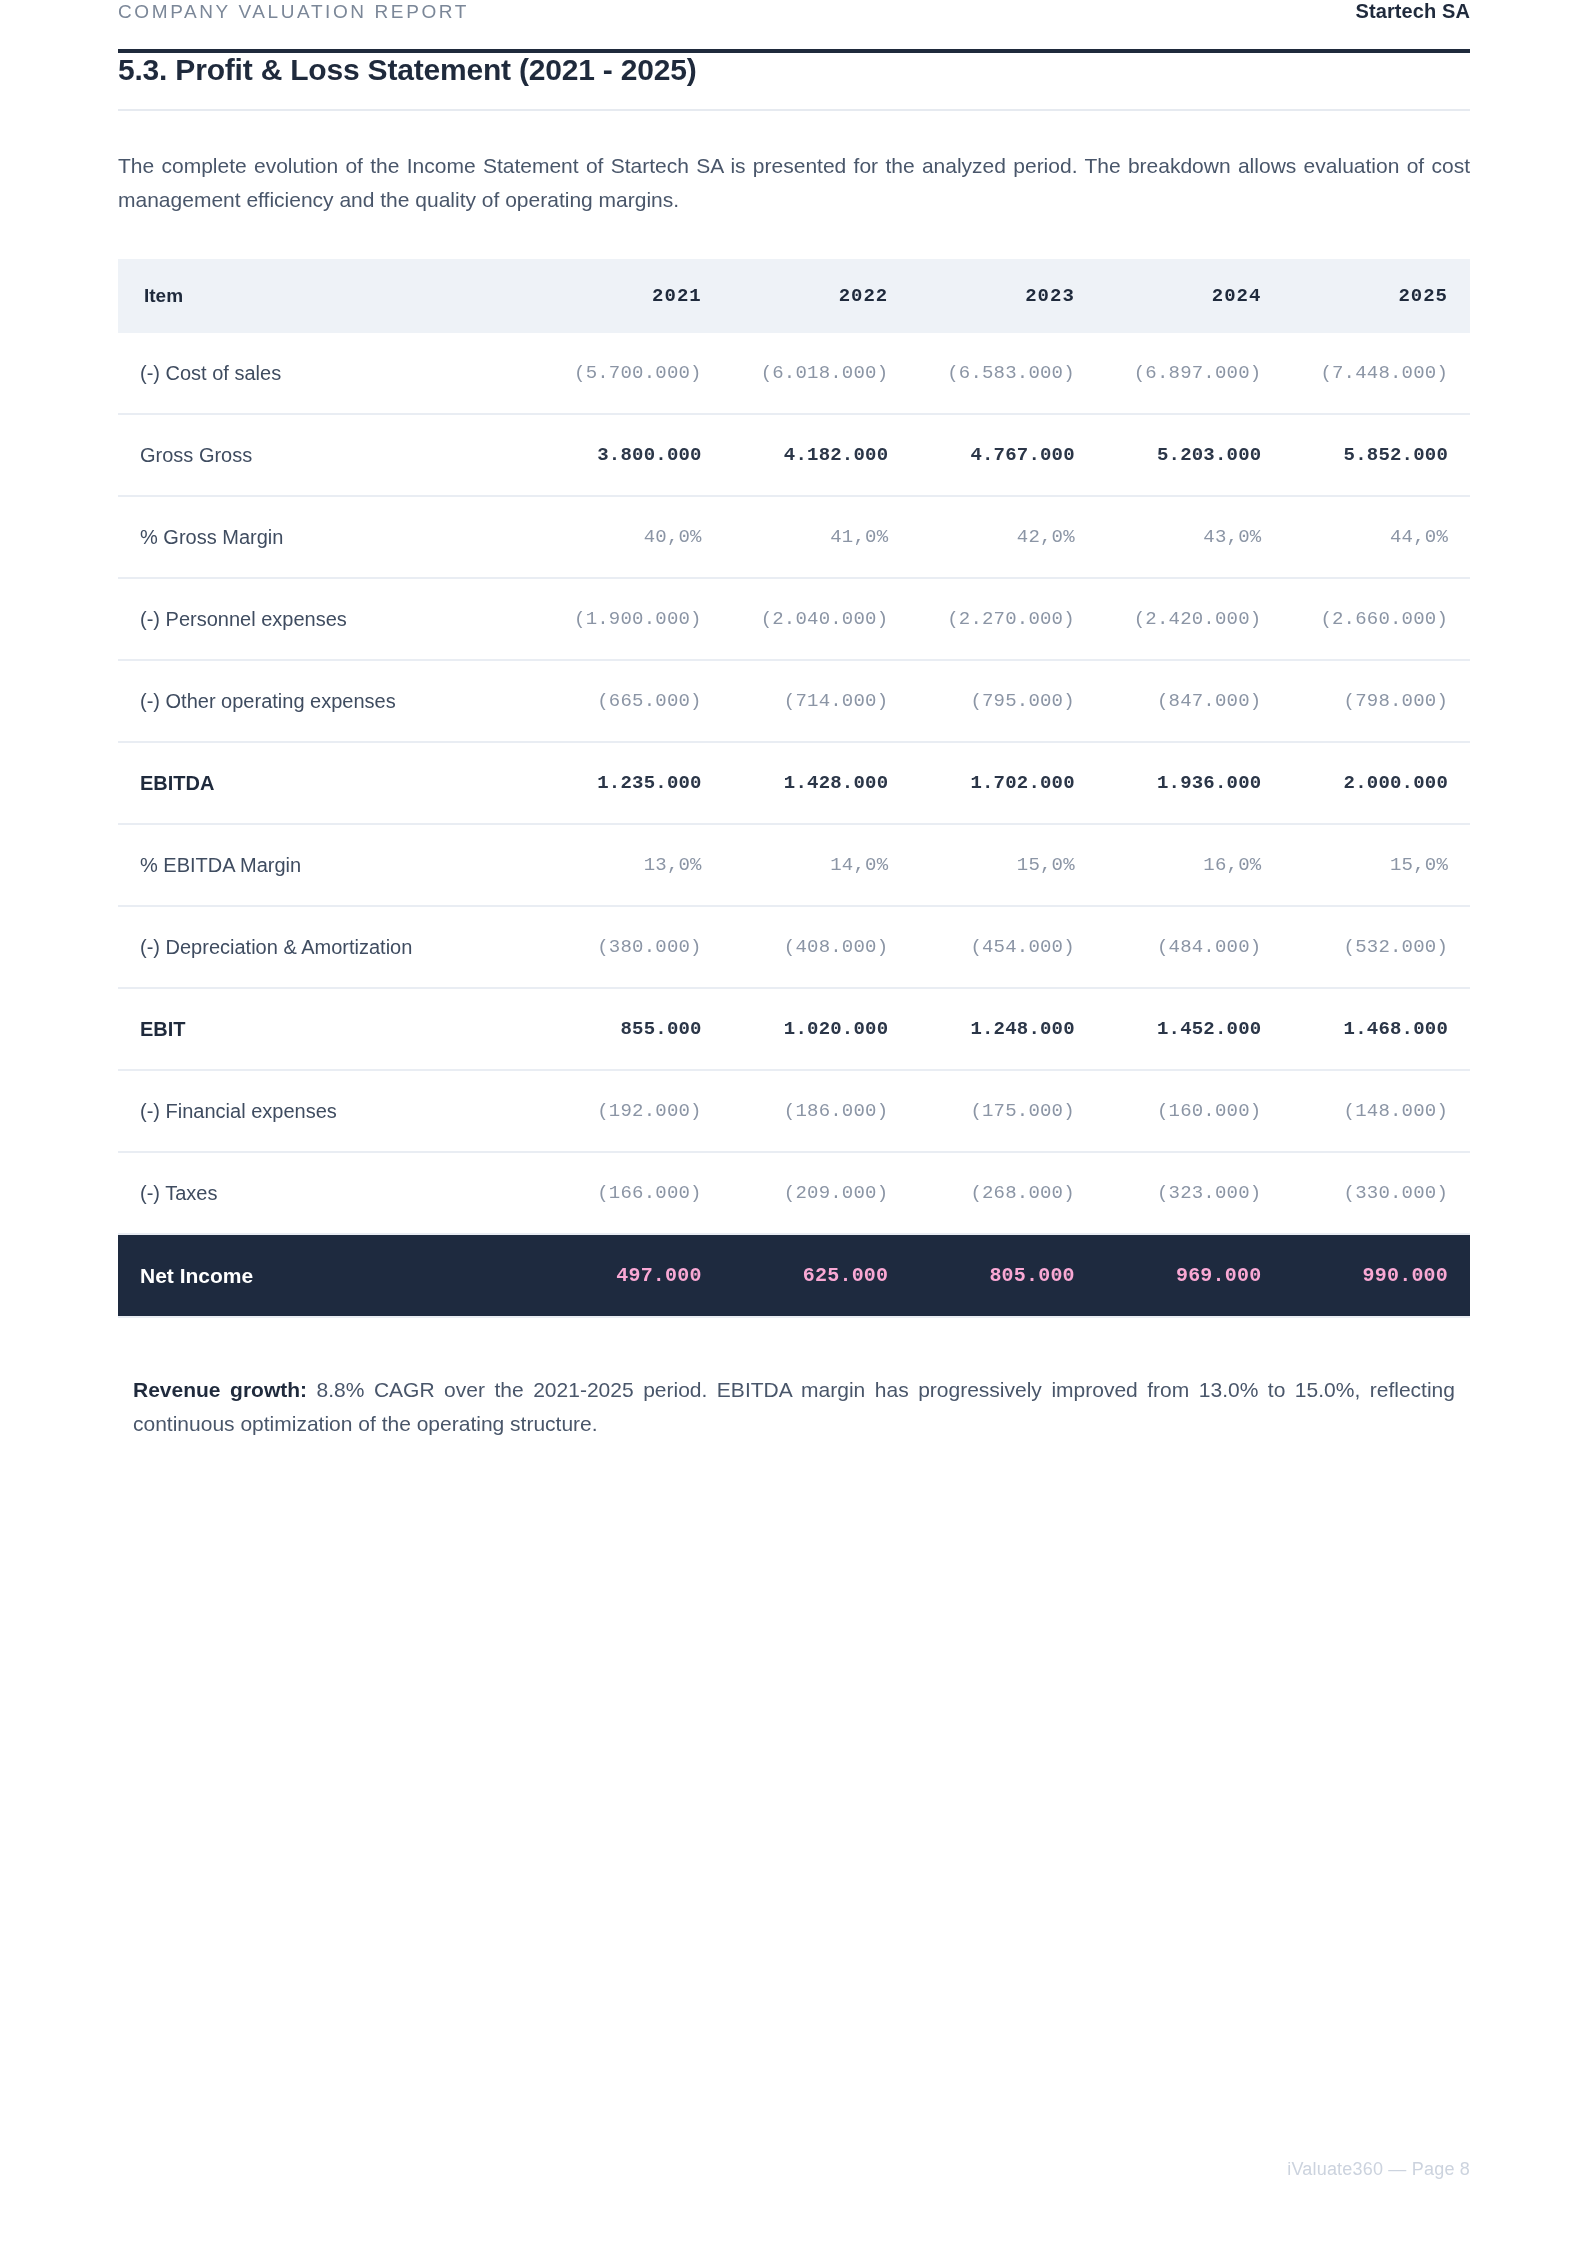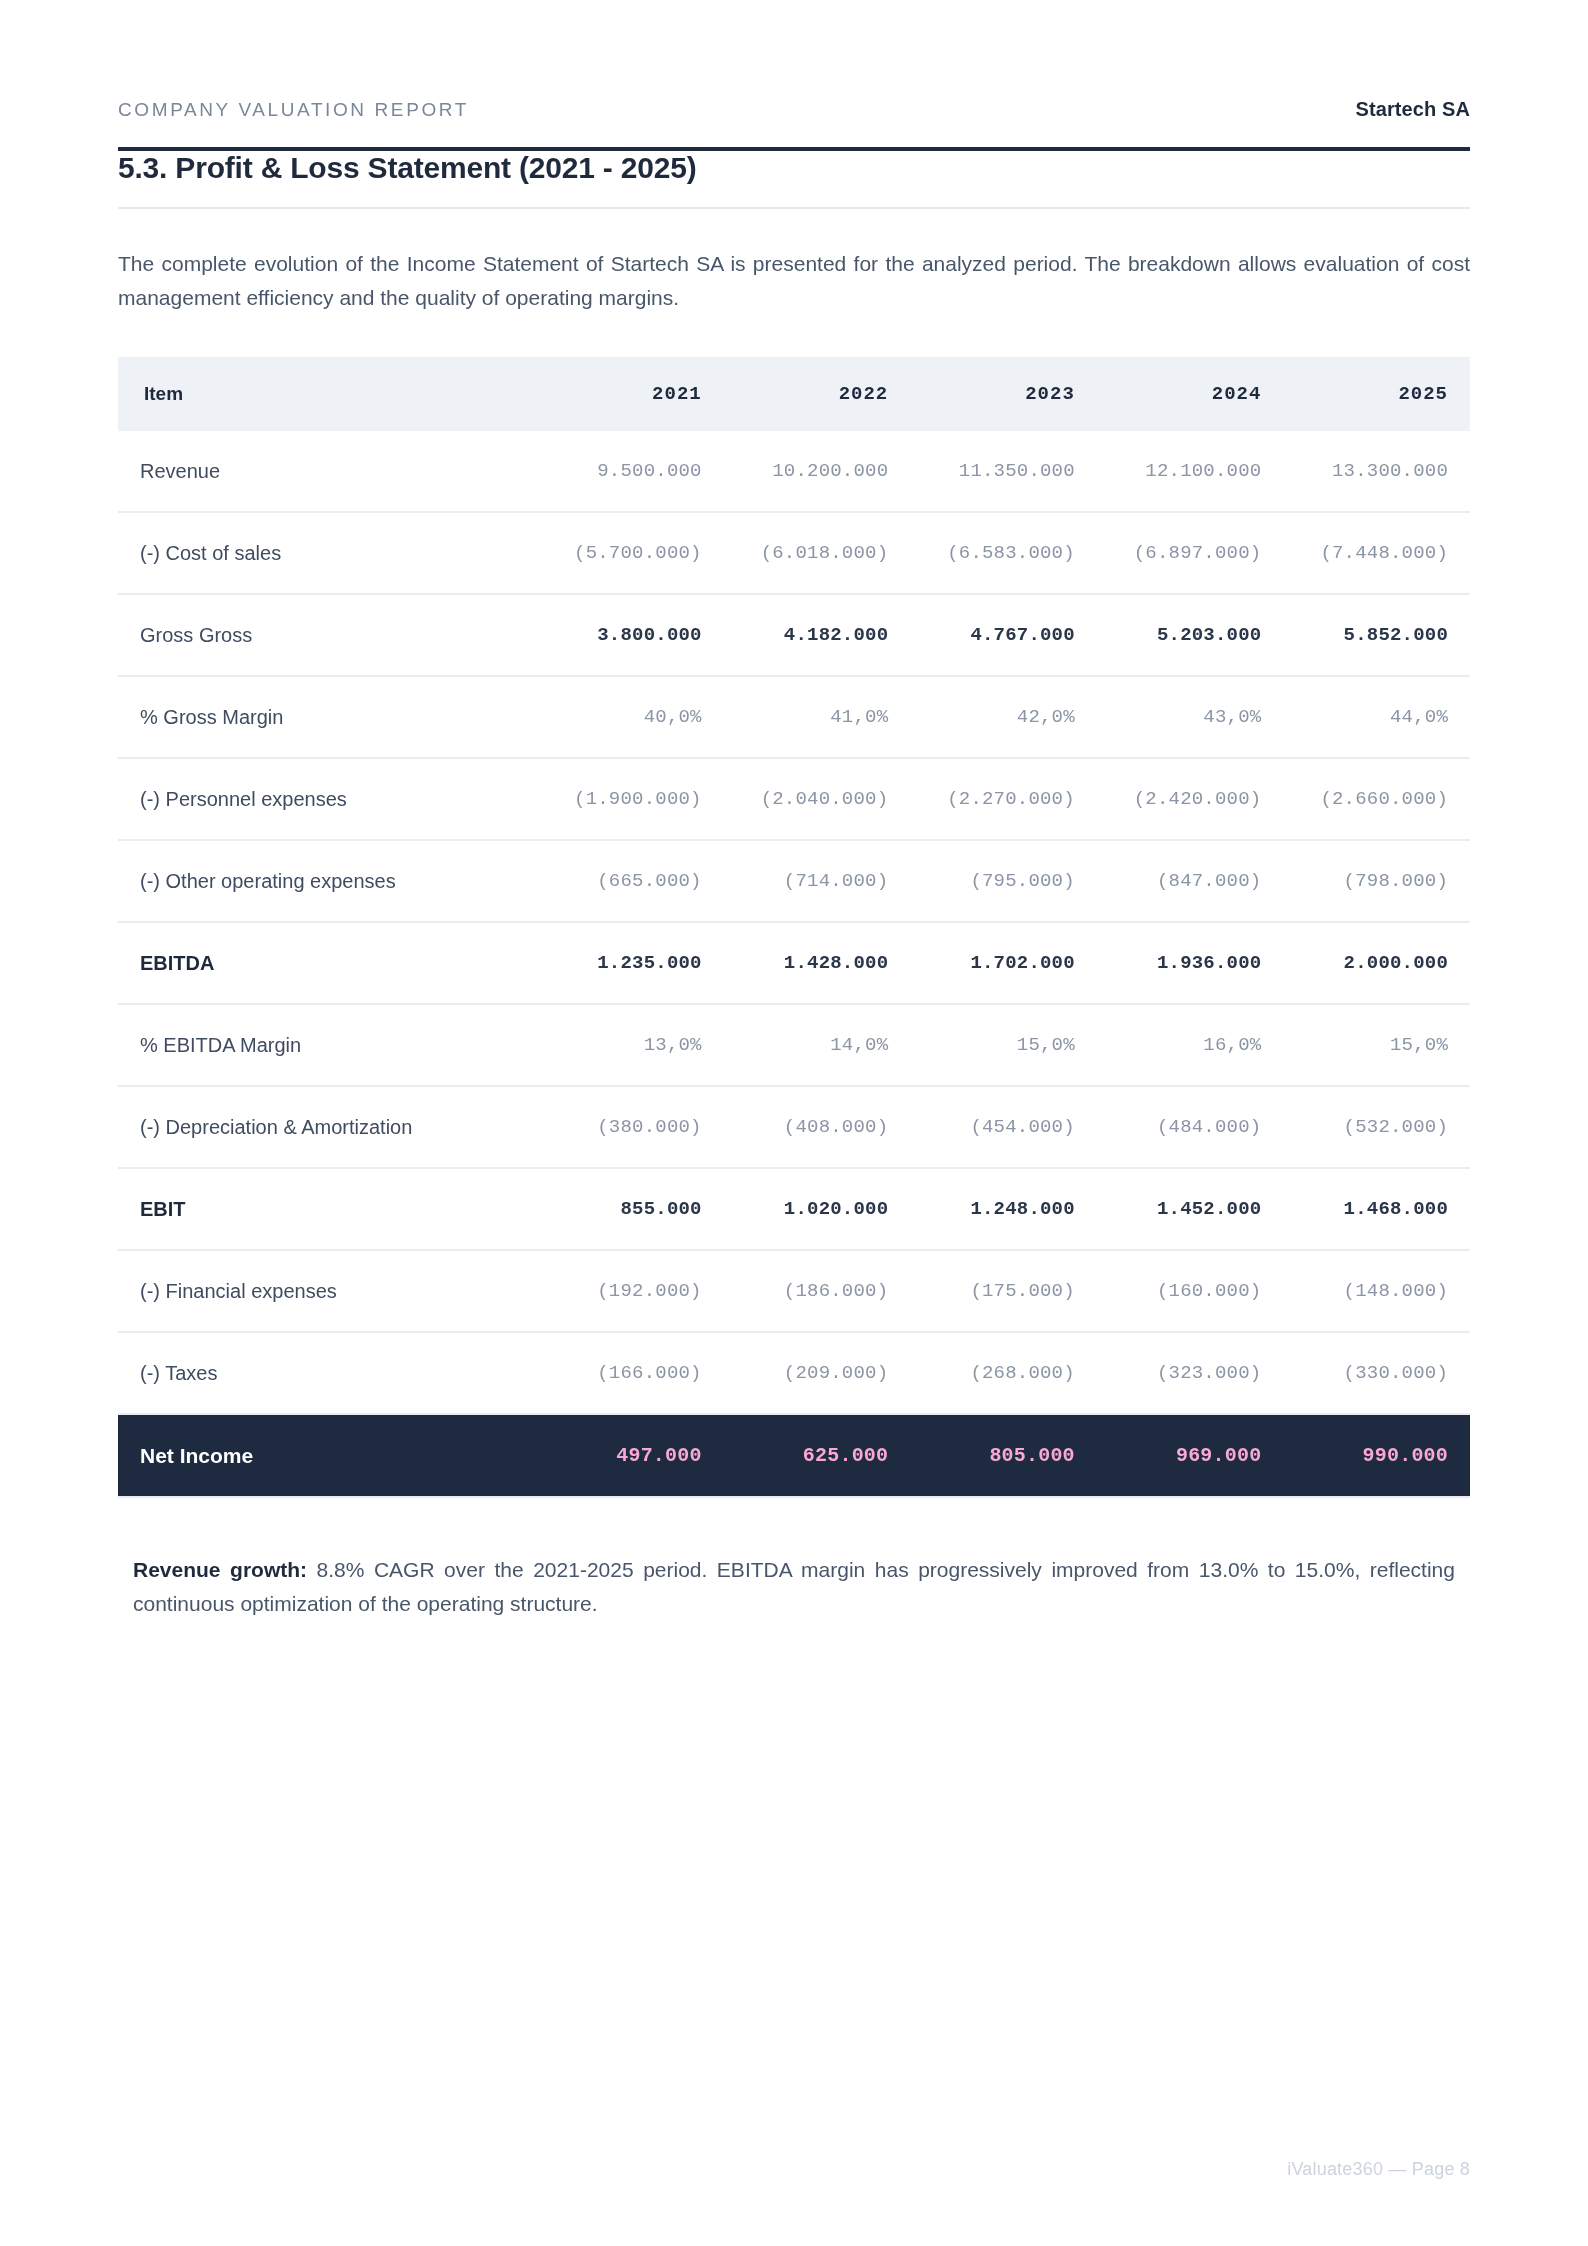--- a/index.html
+++ b/index.html
@@ -28,7 +28,6 @@
     display: flex;
     align-items: baseline;
     justify-content: space-between;
-    padding-top: 98px;
     padding-bottom: 26px;
     border-bottom: 4px solid #1f2a3c;
   }

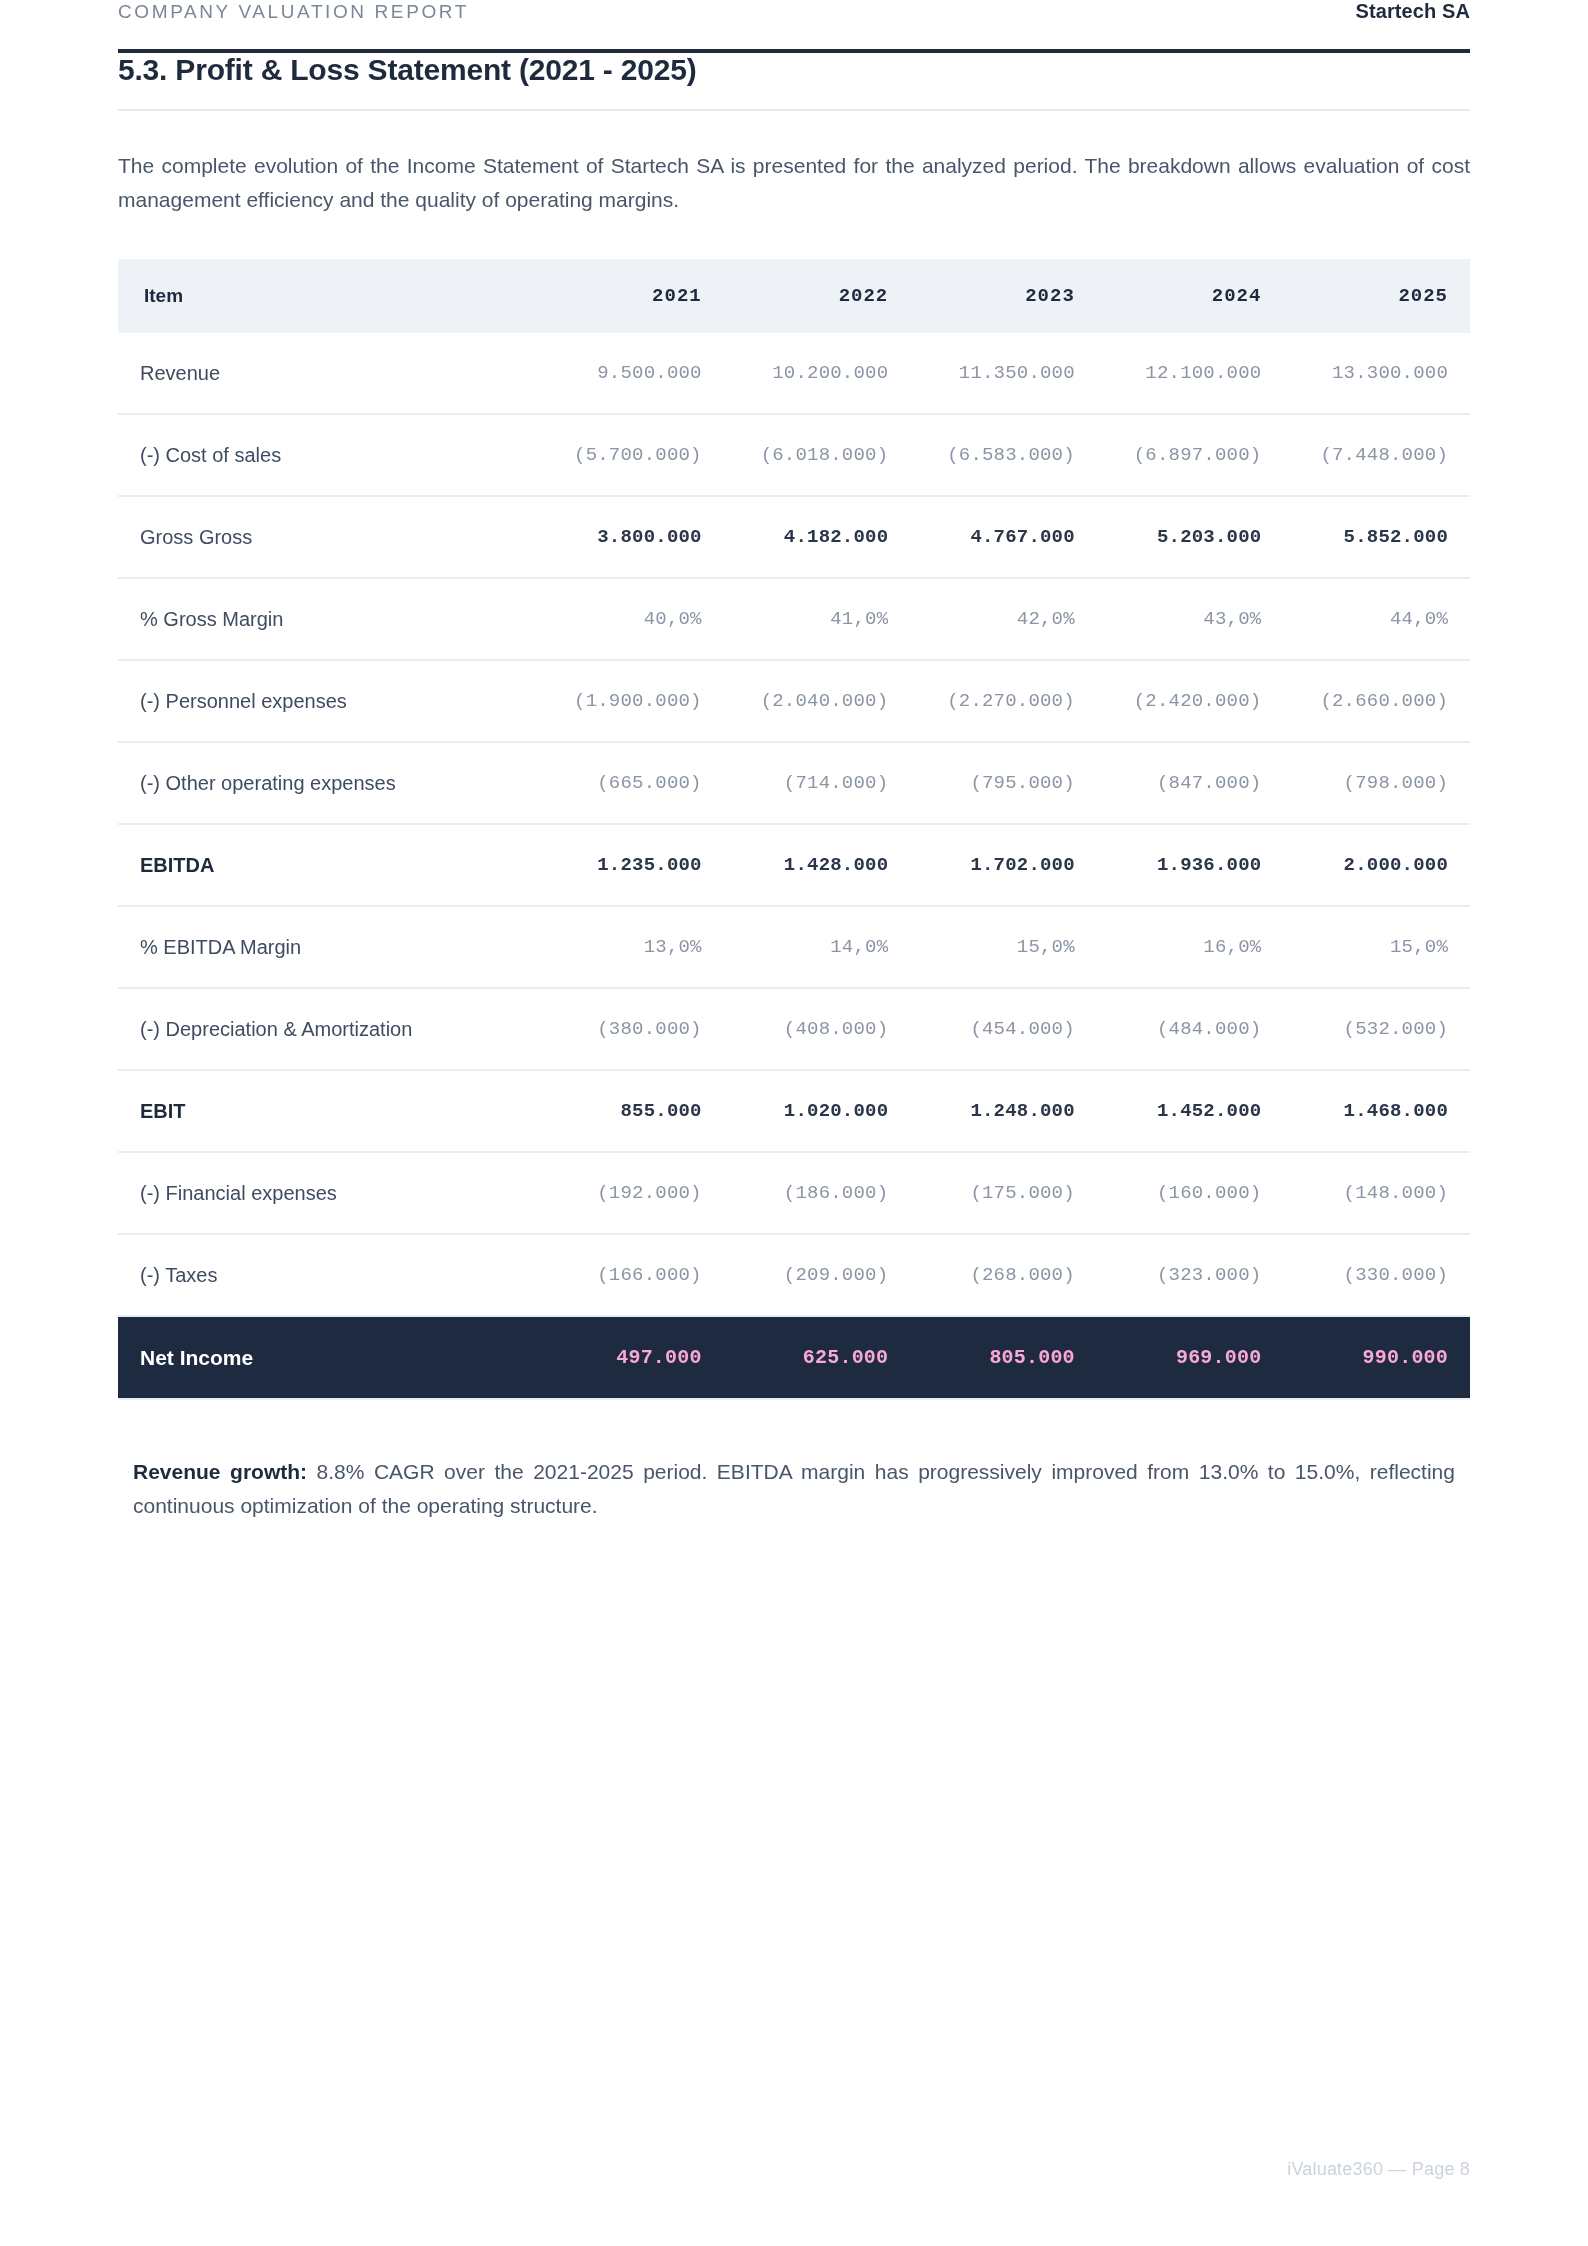--- a/index.html
+++ b/index.html
@@ -205,14 +205,6 @@
       </thead>
       <tbody id="pl-table-body">
           <tr>
-            <td class="cell-label">Revenue</td>
-            <td class="cell-value">9.500.000</td>
-            <td class="cell-value">10.200.000</td>
-            <td class="cell-value">11.350.000</td>
-            <td class="cell-value">12.100.000</td>
-            <td class="cell-value">13.300.000</td>
-          </tr>
-          <tr>
             <td class="cell-label">(-) Cost of sales</td>
             <td class="cell-value">(5.700.000)</td>
             <td class="cell-value">(6.018.000)</td>

